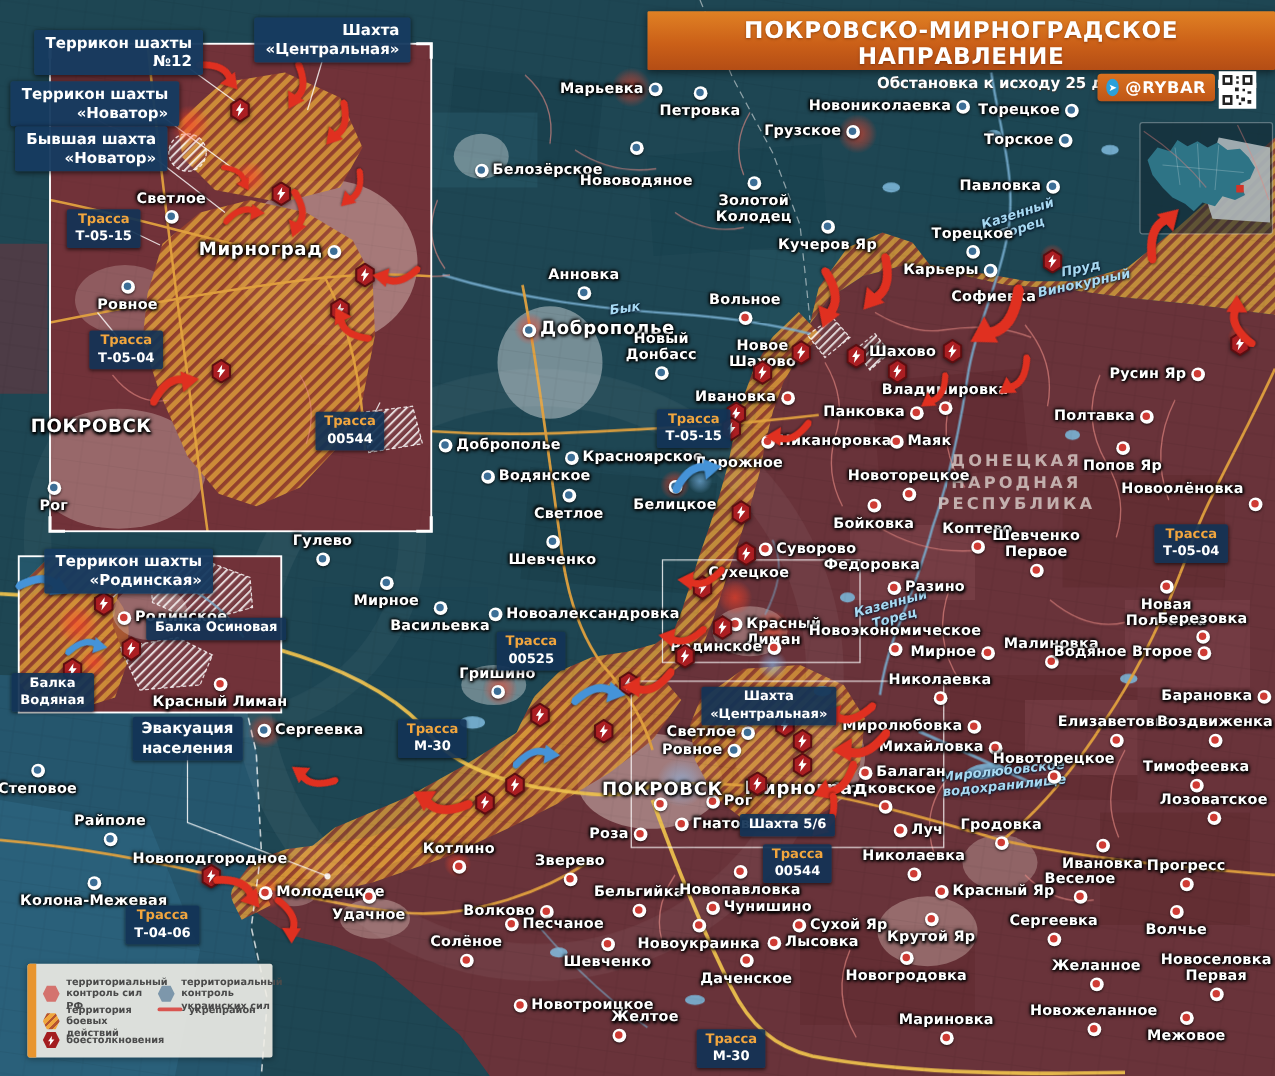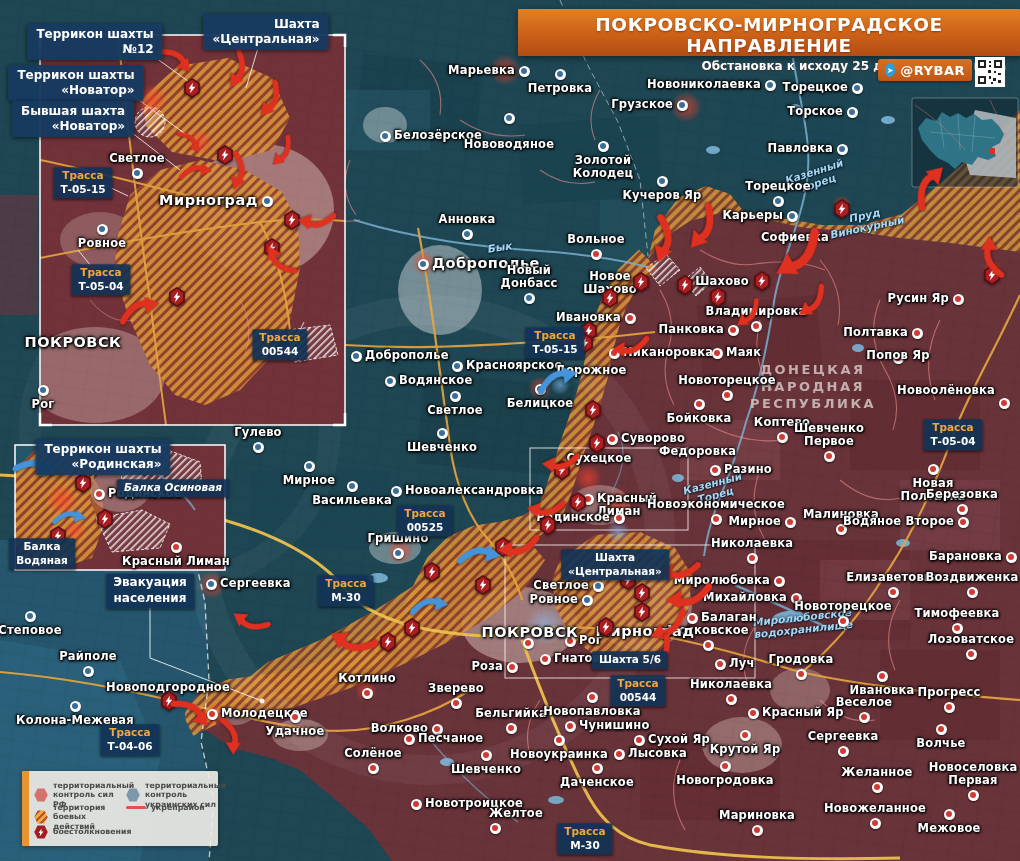--- a/index.html
+++ b/index.html
@@ -504,7 +504,7 @@
       <div class="dot rf" style="left: 892.5px; top: 352.5px;">
         <i></i>
       </div>
-      <div class="town-label" style="left: 898px; top: 349px; transform: translateX(-50%); text-align: center;">Попов Яр</div>
+      <div class="town-label" style="left: 898px; top: 366px; transform: translateX(-50%); text-align: center;">Попов Яр</div>
       <div class="dot rf" style="left: 721.5px; top: 389.5px;">
         <i></i>
       </div>

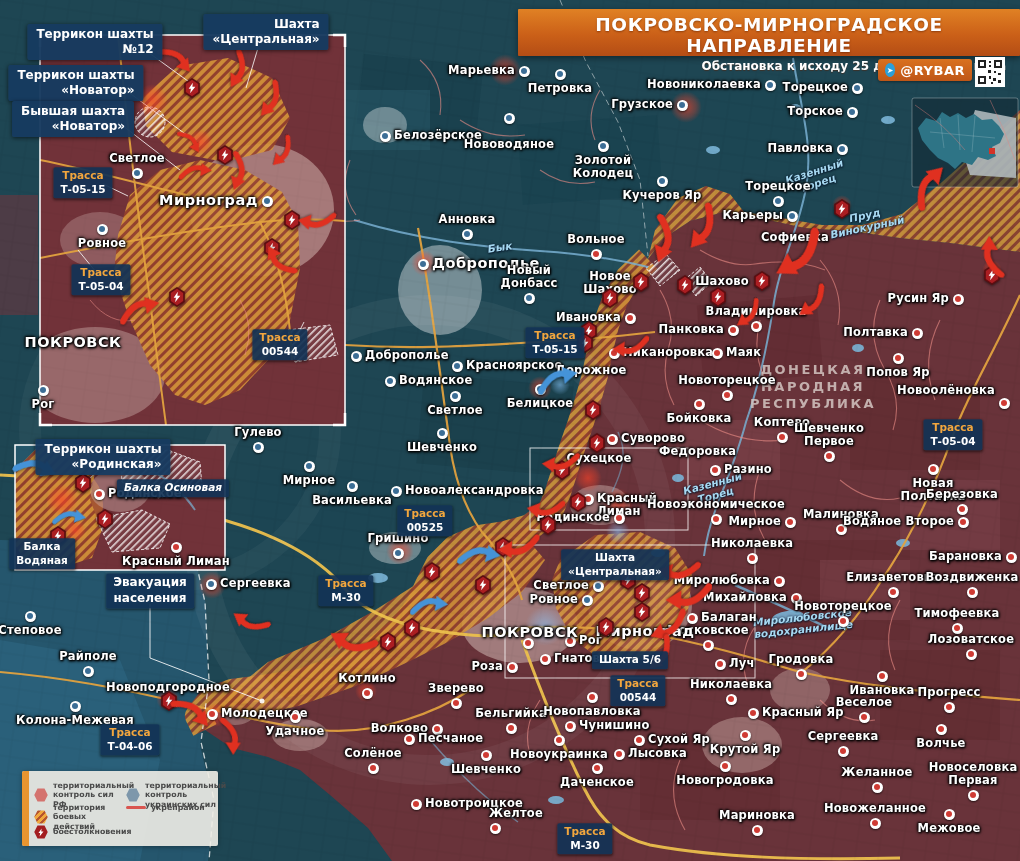--- a/index.html
+++ b/index.html
@@ -1214,7 +1214,7 @@
       <div class="badge" style="left: 630px; top: 660px;">
         <div>Шахта 5/6</div>
       </div>
-      <div class="badge" style="left: 173px; top: 488px; font-style: italic;">
+      <div class="badge" style="left: 173px; top: 503px;">
         <div>Балка Осиновая</div>
       </div>
       <div class="badge" style="left: 42px; top: 554px;">

